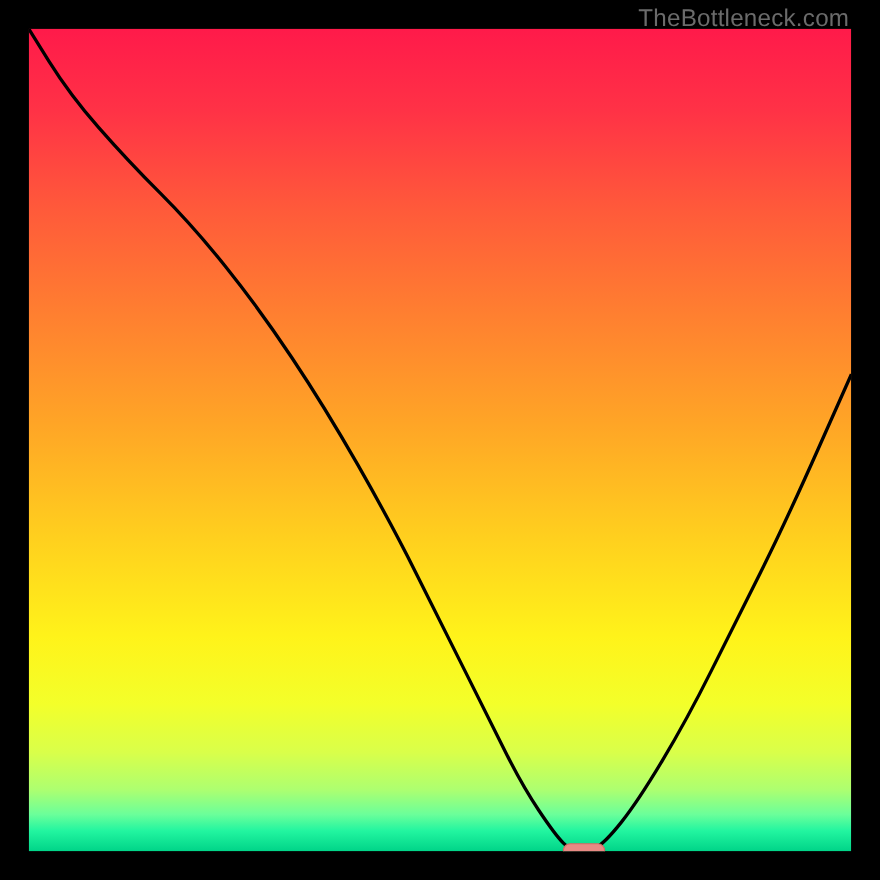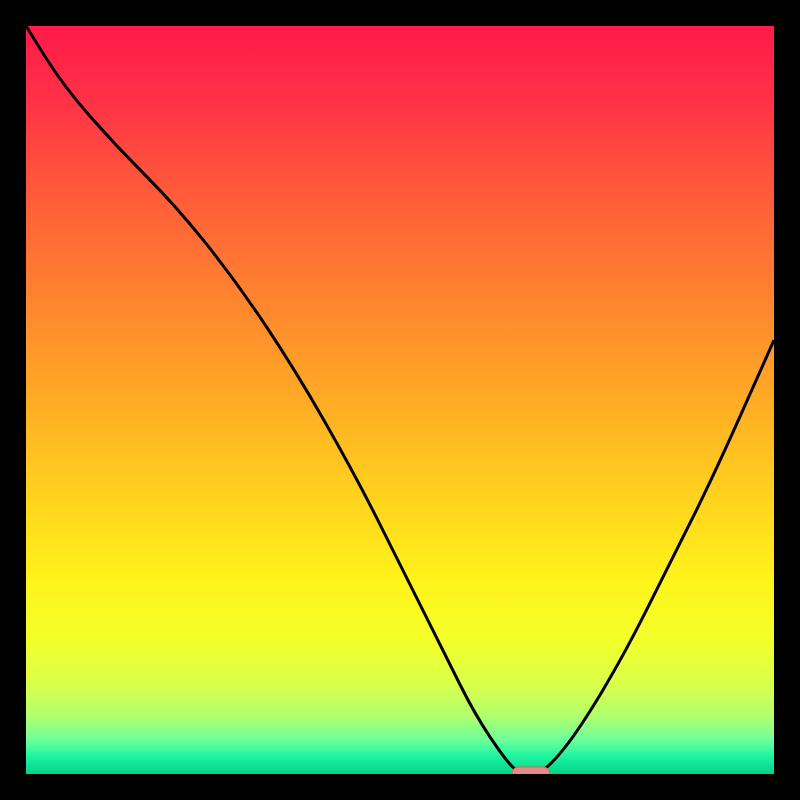--- a/index.html
+++ b/index.html
@@ -47,6 +47,7 @@
 
 <div class="frame">
 
+  <div class="watermark">TheBottleneck.com</div>
 
   <div class="plot-area">
 

